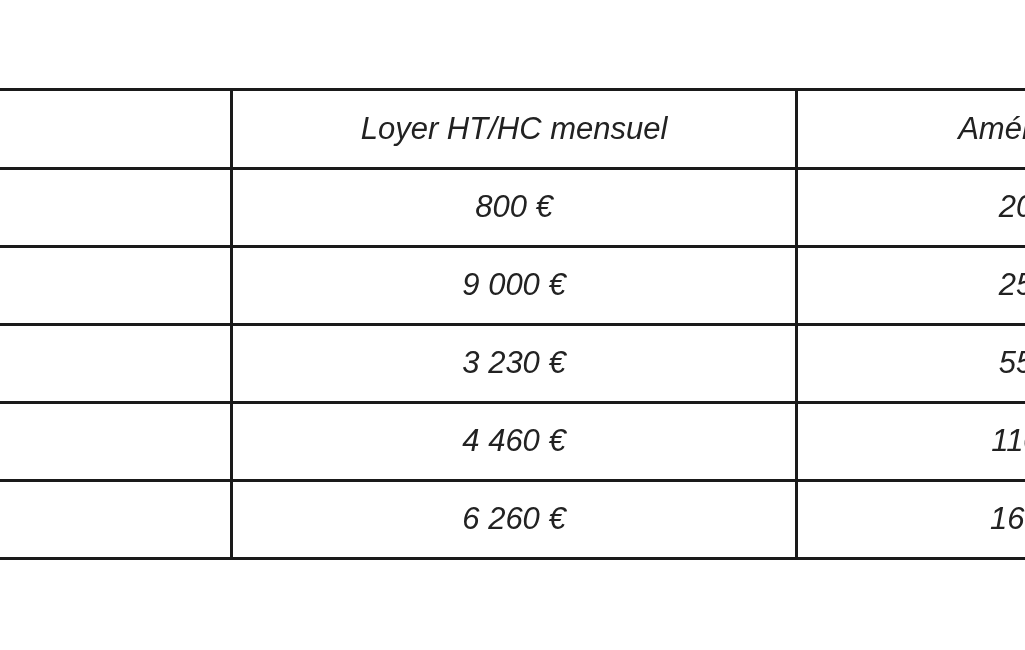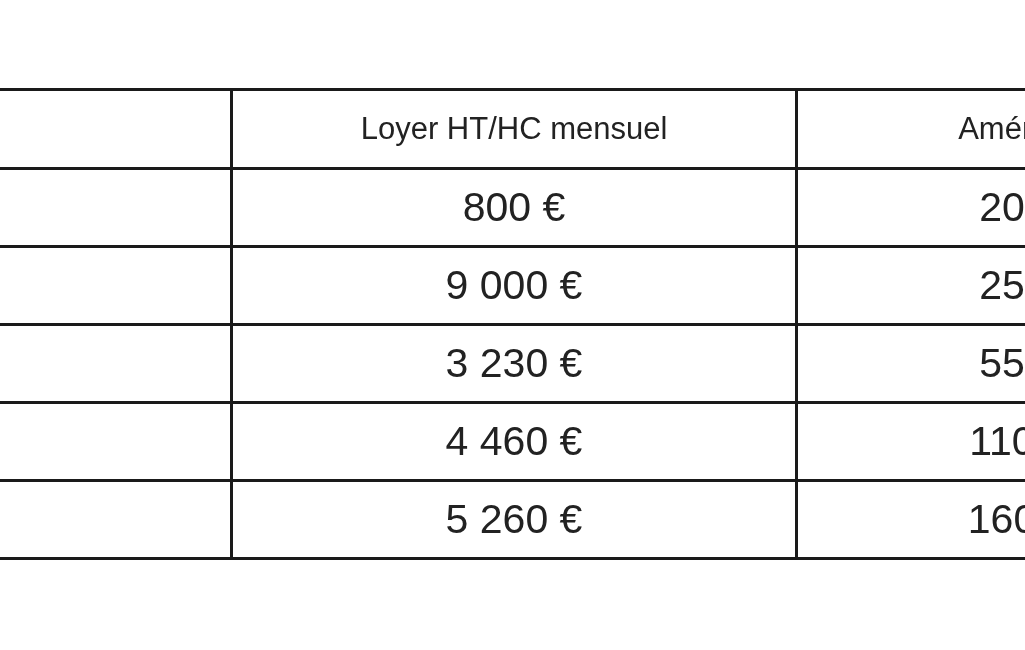--- a/index.html
+++ b/index.html
@@ -68,6 +68,7 @@
     display: block;
     padding: 0 14px;
     white-space: nowrap;
+    font-style: italic;
   }
 
   .surface-cell .cell-inner {

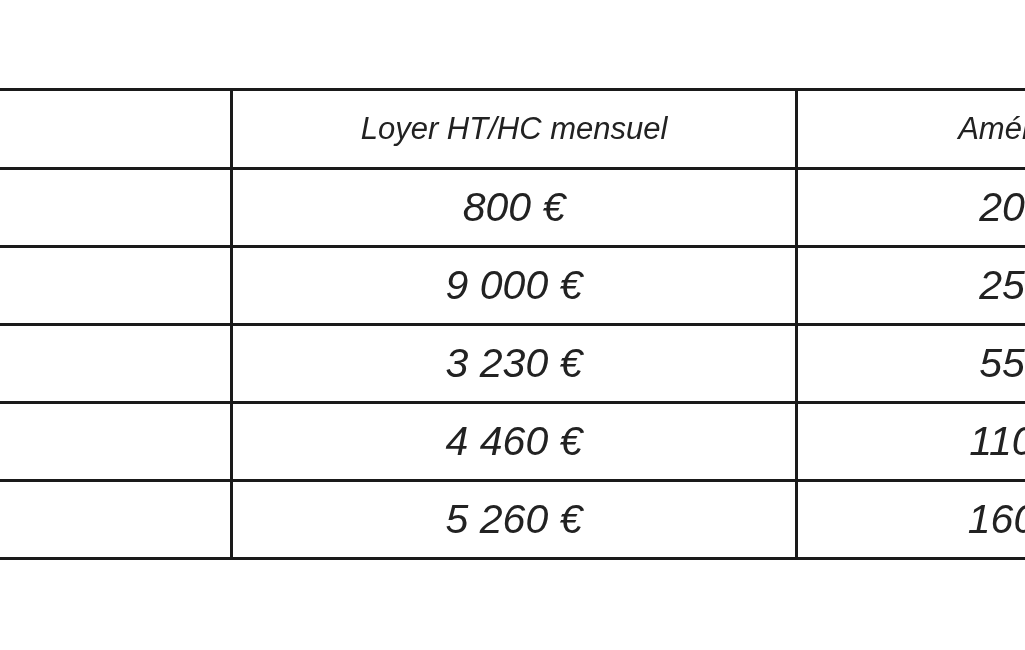--- a/index.html
+++ b/index.html
@@ -44,7 +44,7 @@
     text-align: center;
     vertical-align: middle;
     font-weight: normal;
-    font-size: 41px;
+    font-size: 31px;
     line-height: 1.1;
     color: #222222;
     background: #ffffff;

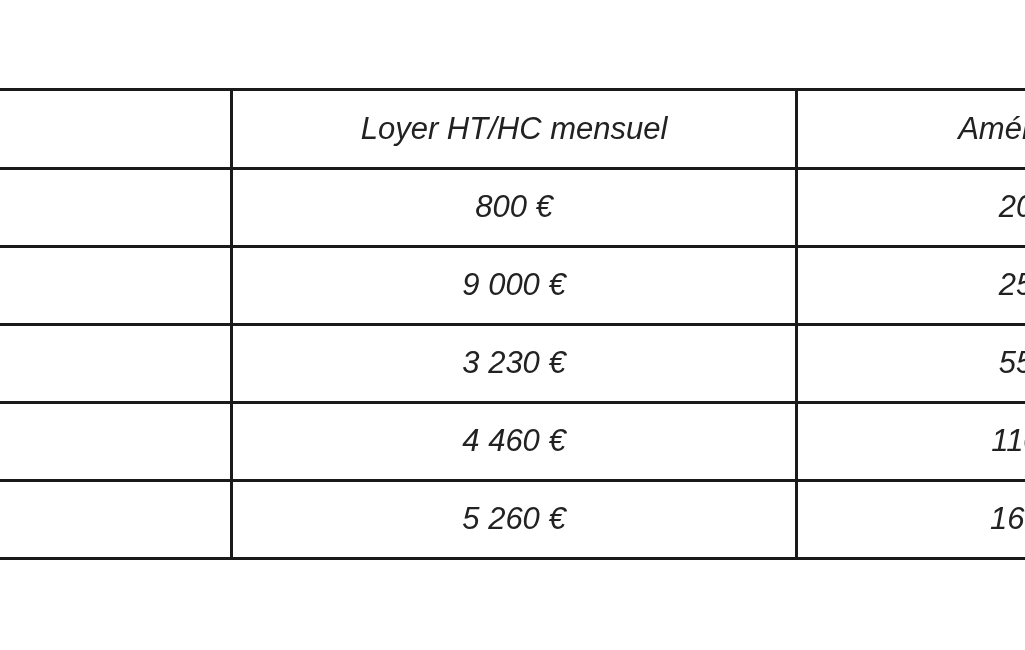--- a/index.html
+++ b/index.html
@@ -149,7 +149,7 @@
             <span class="cell-inner"></span>
           </td>
           <td>
-            <span class="cell-inner">5 260 €</span>
+            <span class="cell-inner">6 260 €</span>
           </td>
           <td>
             <span class="cell-inner">160 000 €</span>

